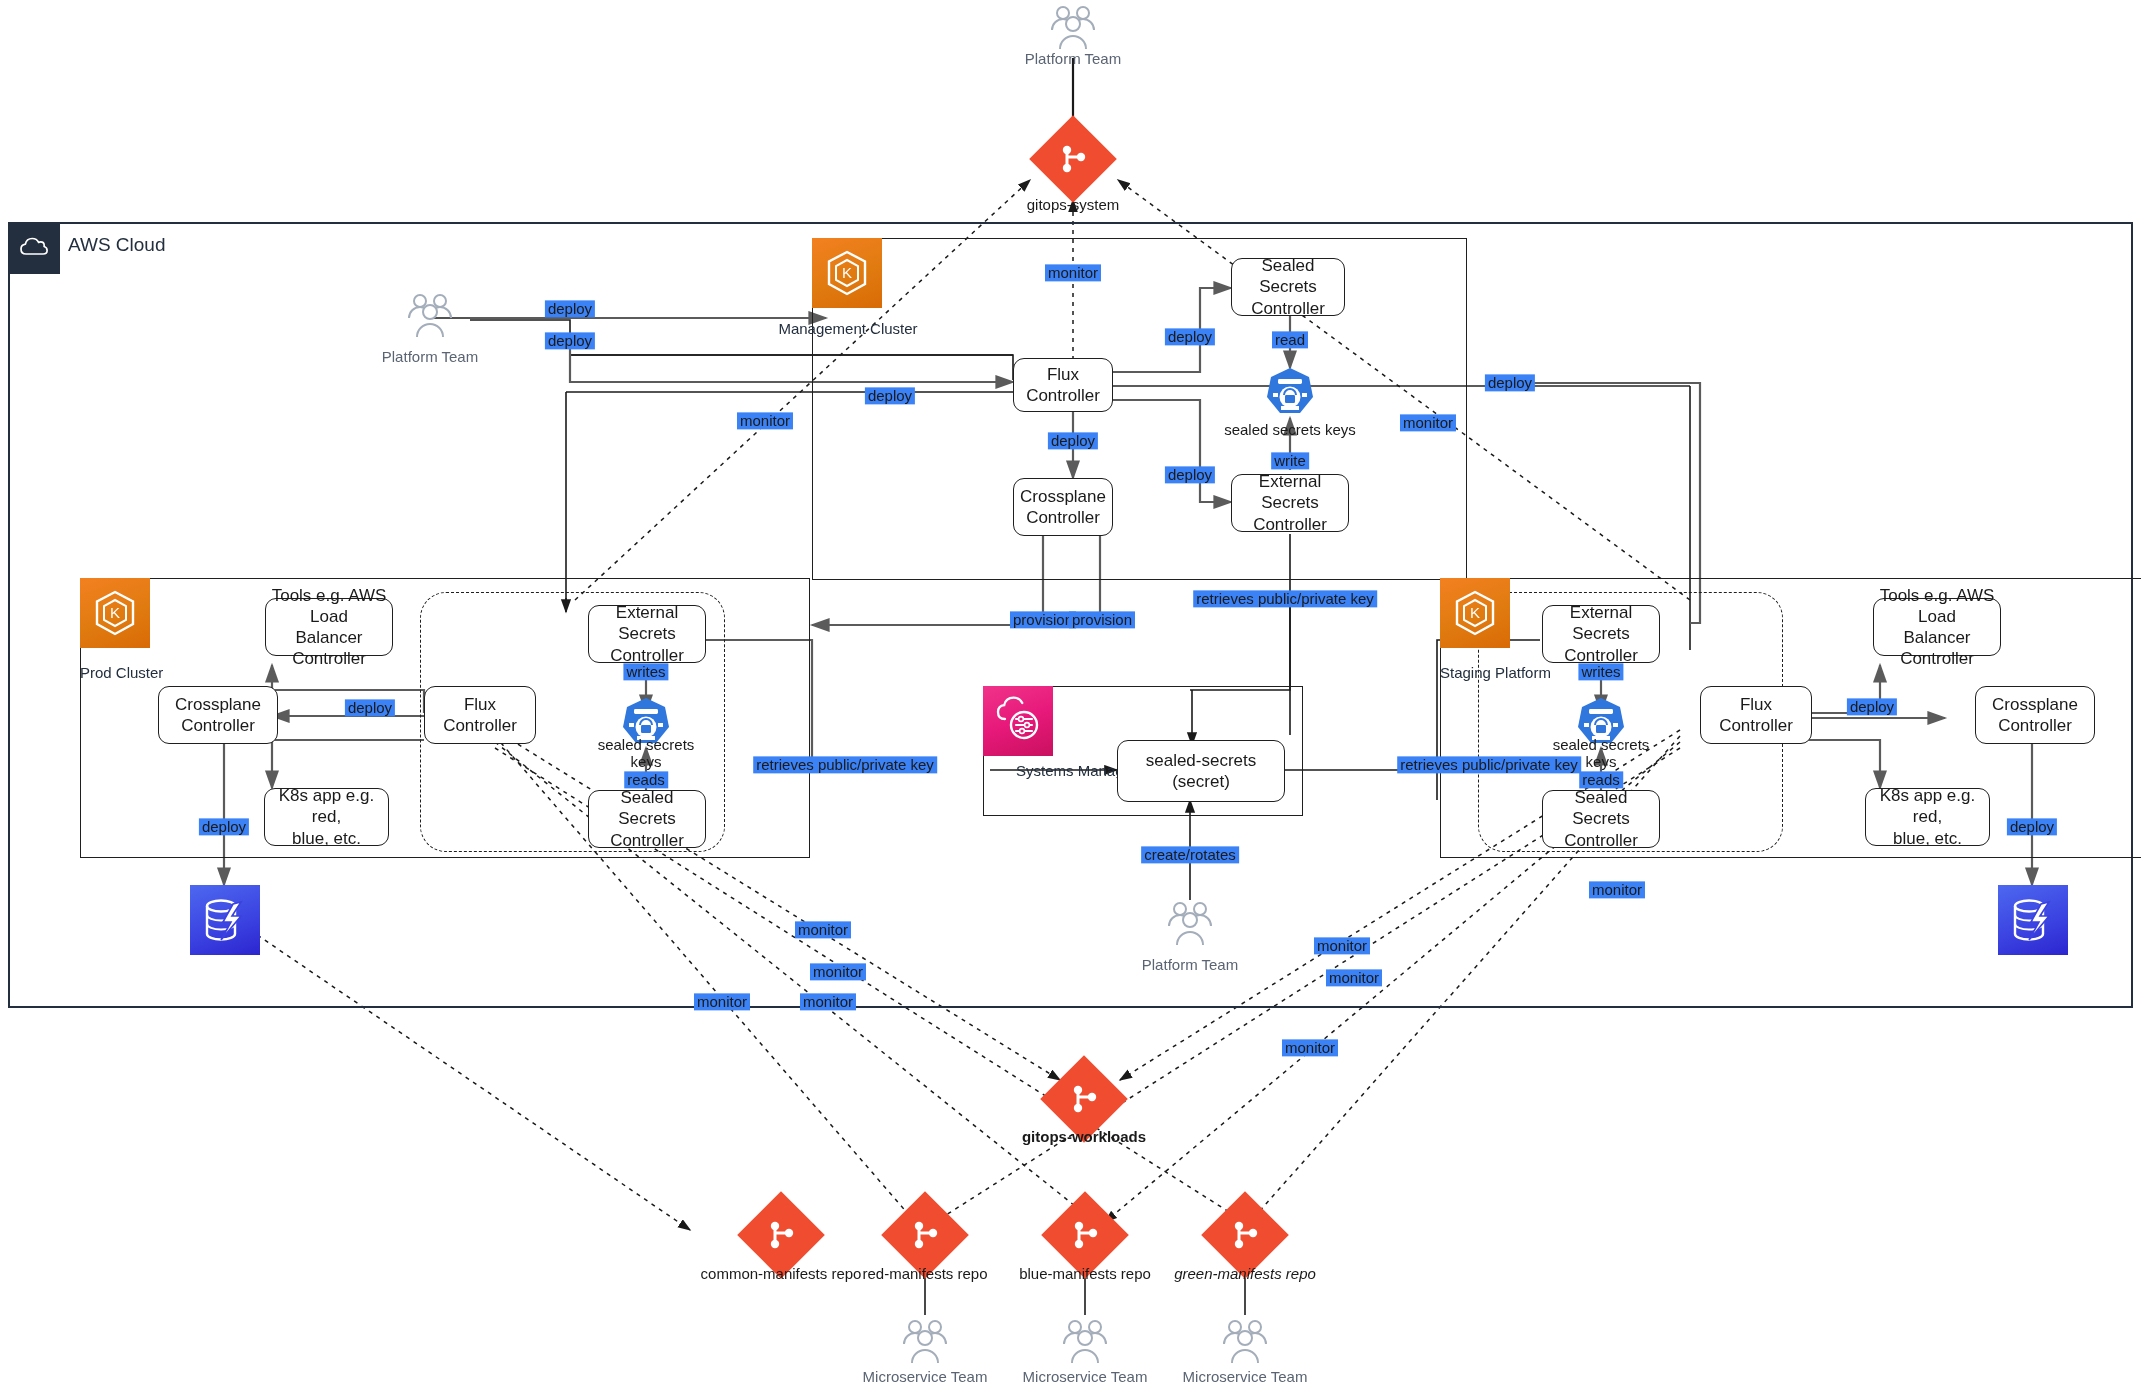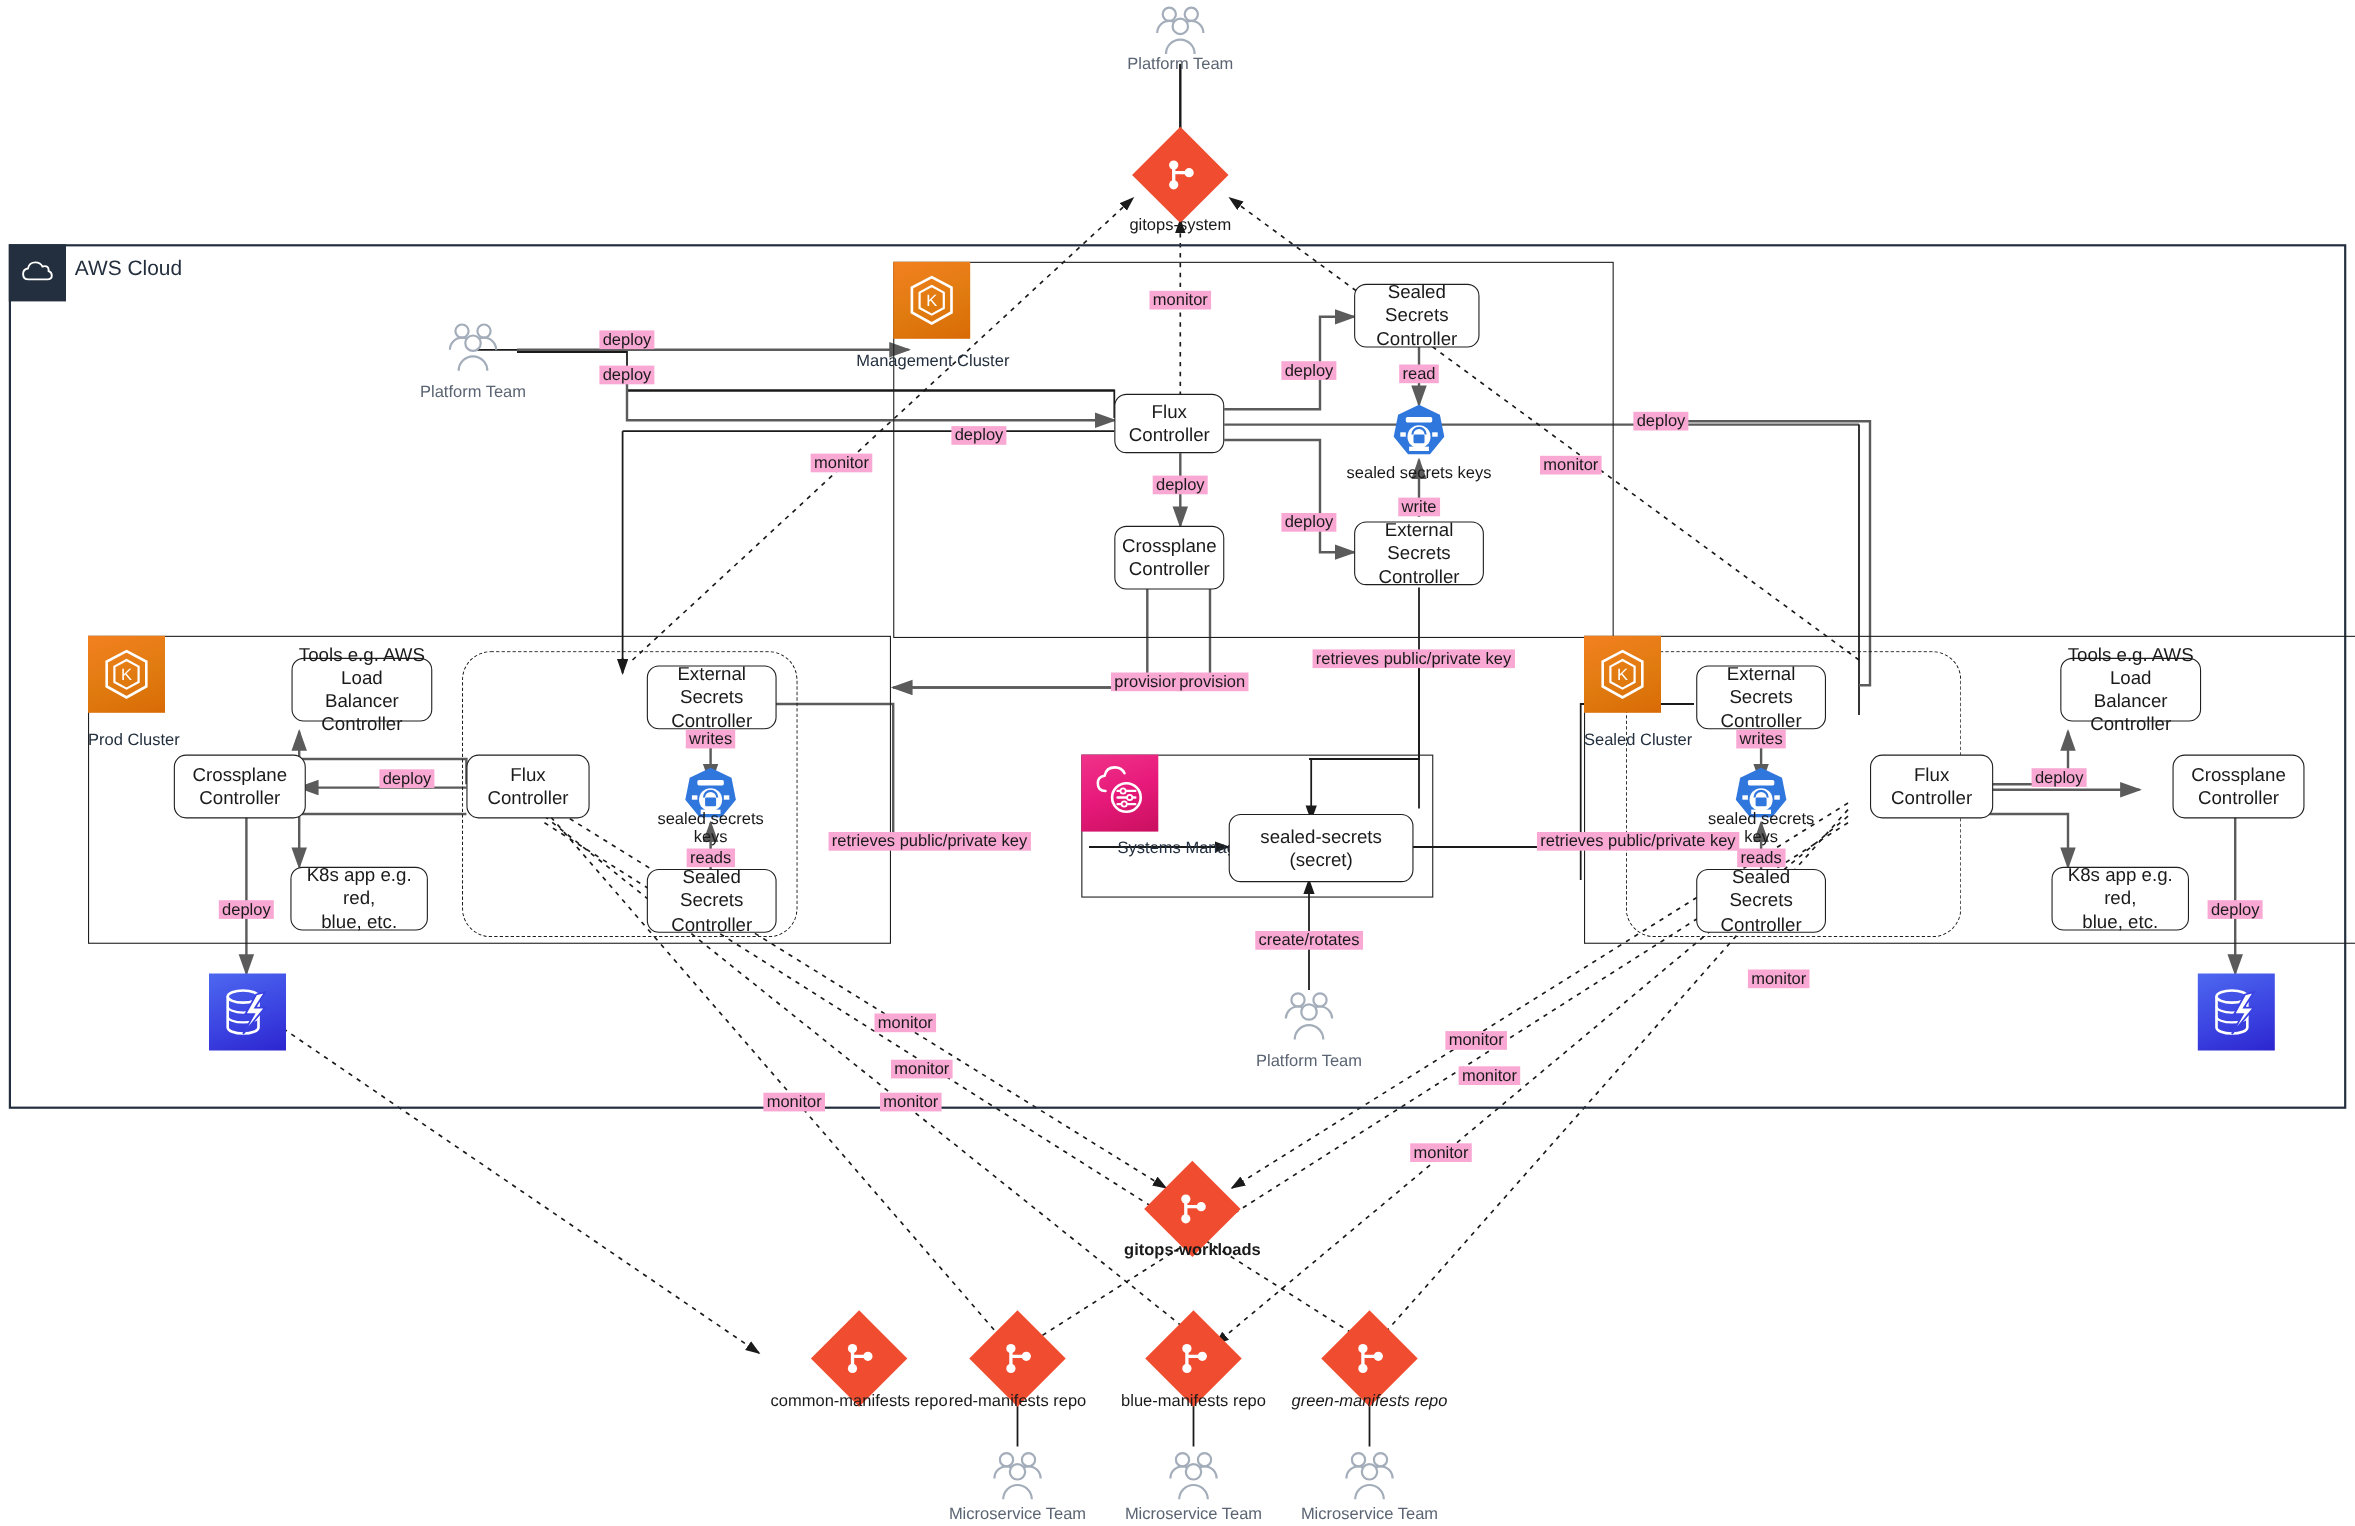--- a/index.html
+++ b/index.html
@@ -9,7 +9,7 @@
 
   .lbl{position:absolute;font-size:15px;color:#1a1a1a;white-space:nowrap;line-height:1.15;}
   .lbl.c{transform:translate(-50%,-50%);text-align:center;}
-  .lbl.bg{background:#f9a8d4;padding:0 3px;}
+  .lbl.bg{background:#3b82f6;padding:0 3px;}
 
   
   .node{position:absolute;border:1.6px solid #1f1f1f;border-radius:11px;background:#fff;

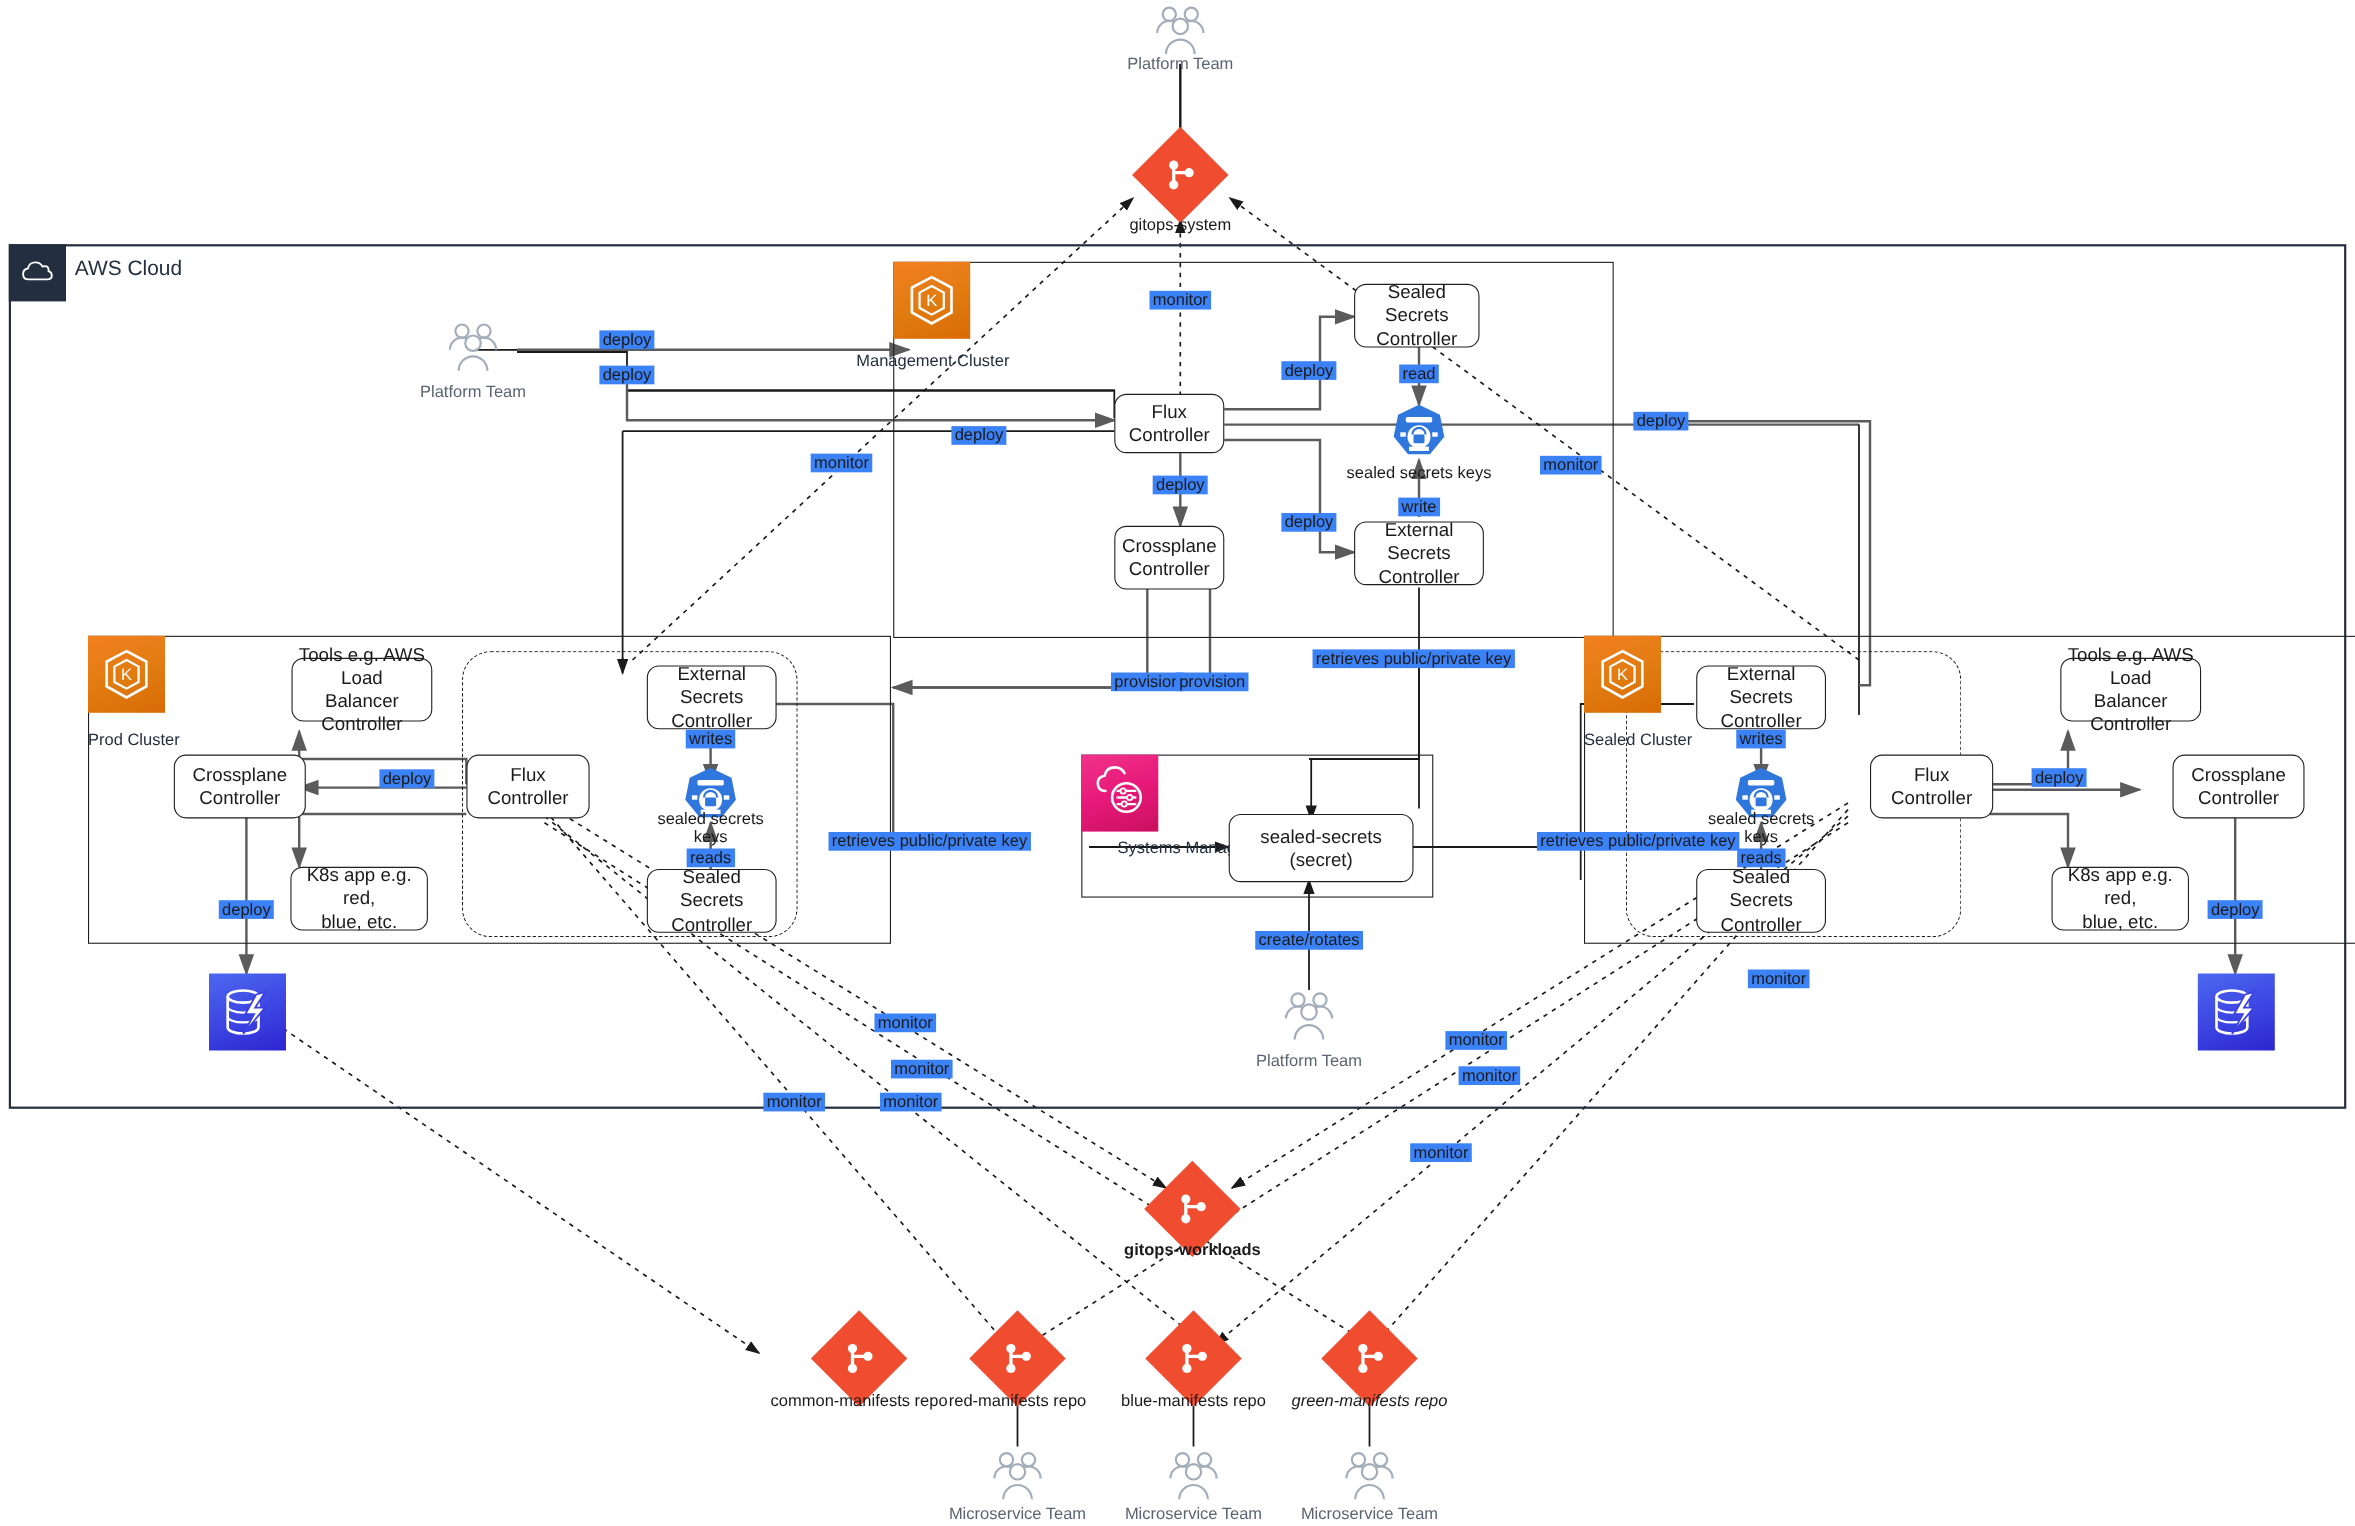--- a/index.html
+++ b/index.html
@@ -344,7 +344,7 @@
       <text x="25" y="30" font-size="15" fill="#fff" text-anchor="middle" font-family="Liberation Sans, sans-serif">K</text>
     </svg>
   </div>
-  <div class="eks-cap" style="left:1440px;top:664px;">Sealed Cluster</div>
+  <div class="eks-cap" style="left:1440px;top:664px;">Staging Platform</div>
 
   <div class="node" style="left:1542px;top:605px;width:118px;height:58px;">
     <span style="white-space:pre-line">External Secrets

